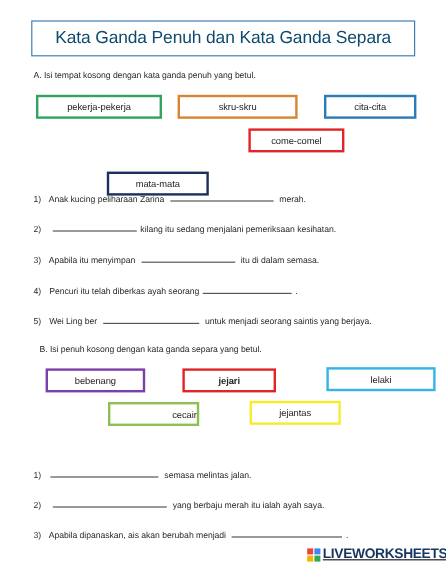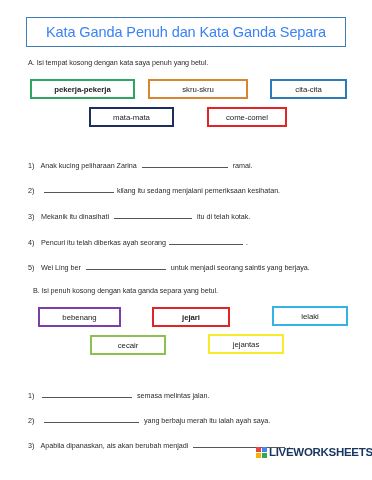--- a/index.html
+++ b/index.html
@@ -41,7 +41,7 @@
   .title-text {
     font-size: 14.5px;
     letter-spacing: -0.1px;
-    color: #3b82f6;
+    color: #0c4a6e;
     white-space: nowrap;
   }
 

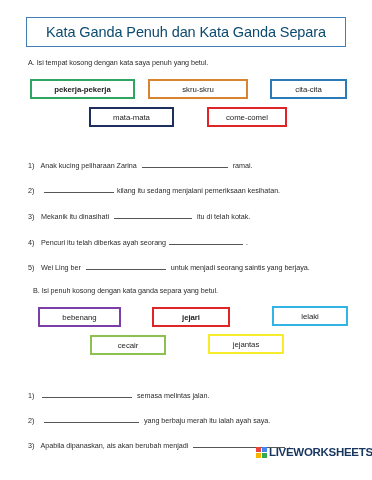--- a/index.html
+++ b/index.html
@@ -160,7 +160,7 @@
     <div class="title-text">Kata Ganda Penuh dan Kata Ganda Separa</div>
   </div>
 
-  <div class="instr instr-a">A. Isi tempat kosong dengan kata saya penuh yang betul.</div>
+  <div class="instr instr-a">A. Isi tempat kosong dengan kata ganda penuh yang betul.</div>
 
   <div class="wordbox wb-a0" style="border-color: rgb(47, 165, 96);">
     <span>pekerja-pekerja</span>

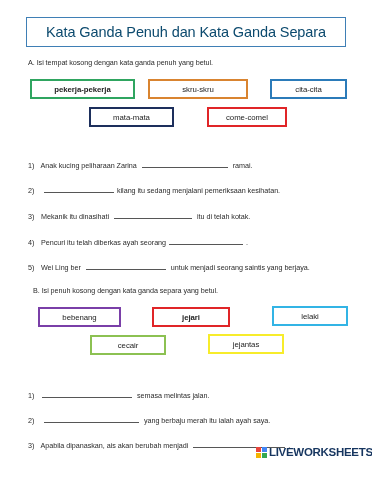--- a/index.html
+++ b/index.html
@@ -76,7 +76,7 @@
   }
 
   
-  .wb-a0 { left: 30px;  top: 79px;  width: 105px; border-color: #2fa560; font-weight: bold; }
+  .wb-a0 { left: 30px;  top: 79px;  width: 105px; border-color: #2fa560; }
   .wb-a1 { left: 148px; top: 79px;  width: 100px; border-color: #d98430; }
   .wb-a2 { left: 270px; top: 79px;  width: 77px;  border-color: #2b7bb9; }
   .wb-a3 { left: 89px;  top: 107px; width: 85px;  border-color: #1d2f5c; }

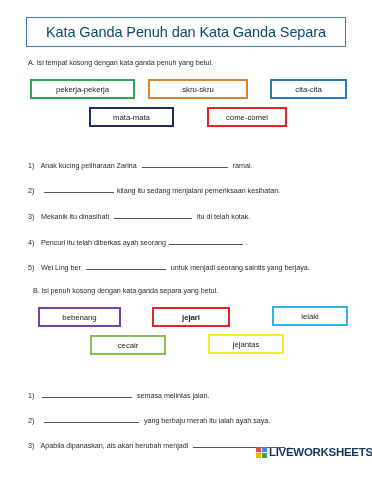--- a/index.html
+++ b/index.html
@@ -171,7 +171,7 @@
   <div class="wordbox wb-a2" style="border-color: rgb(43, 123, 185);">
     <span>cita-cita</span>
   </div>
-  <div class="wordbox wb-a3" style="border-color: rgb(29, 47, 92);">
+  <div class="wordbox wb-a3" style="border-color: rgb(29, 47, 92); margin-top: 36px;">
     <span>mata-mata</span>
   </div>
   <div class="wordbox wb-a4" style="border-color: rgb(224, 37, 40);">

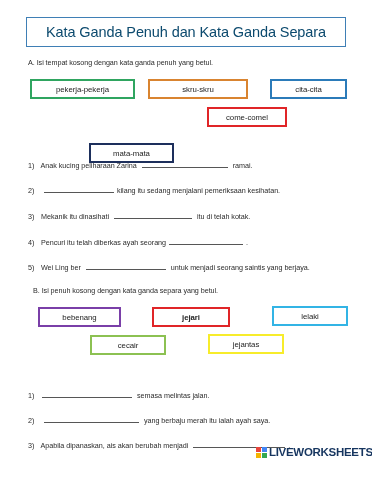--- a/index.html
+++ b/index.html
@@ -182,7 +182,7 @@
     <span class="num">1)</span>
     <span class="seg"> Anak kucing peliharaan Zarina </span>
     <span class="blank" style="width: 86px;"></span>
-    <span class="seg"> ramai.</span>
+    <span class="seg"> merah.</span>
   </div>
   <div class="q qa2">
     <span class="num">2)</span>

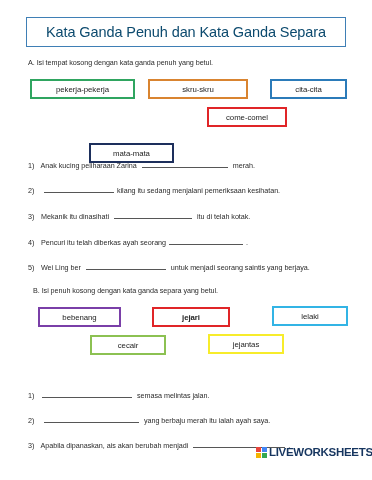--- a/index.html
+++ b/index.html
@@ -192,7 +192,7 @@
   </div>
   <div class="q qa3">
     <span class="num">3)</span>
-    <span class="seg"> Mekanik itu dinasihati </span>
+    <span class="seg"> Apabila itu menyimpan </span>
     <span class="blank" style="width: 78px;"></span>
     <span class="seg"> itu di telah kotak.</span>
   </div>

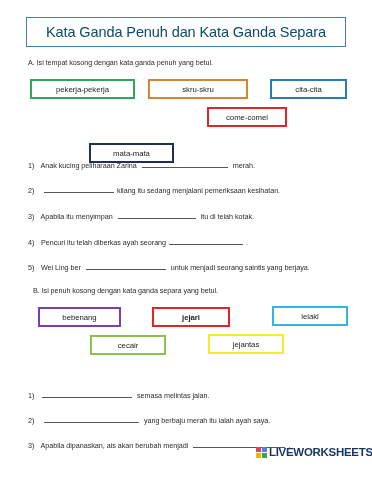--- a/index.html
+++ b/index.html
@@ -194,7 +194,7 @@
     <span class="num">3)</span>
     <span class="seg"> Apabila itu menyimpan </span>
     <span class="blank" style="width: 78px;"></span>
-    <span class="seg"> itu di telah kotak.</span>
+    <span class="seg"> itu di dalam semasa.</span>
   </div>
   <div class="q qa4">
     <span class="num">4)</span>

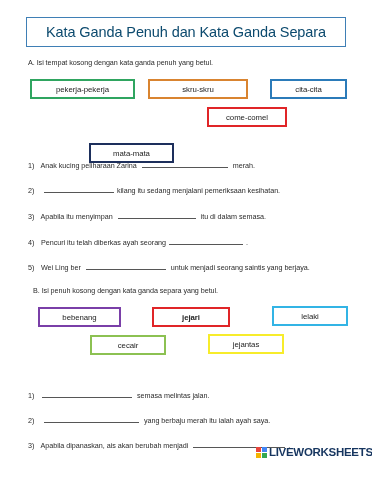--- a/index.html
+++ b/index.html
@@ -85,7 +85,7 @@
   
   .wb-b0 { left: 38px;  top: 307px; width: 83px;  border-color: #7a3fa8; }
   .wb-b1 { left: 152px; top: 307px; width: 78px;  border-color: #e02528; }
-  .wb-b2 { left: 272px; top: 306px; width: 76px;  border-color: #33b4e5; }
+  .wb-b2 { left: 272px; top: 306px; width: 91px;  border-color: #33b4e5; }
   .wb-b3 { left: 90px;  top: 335px; width: 76px;  border-color: #8cc152; }
   .wb-b4 { left: 208px; top: 334px; width: 76px;  border-color: #f7ec2b; }
 

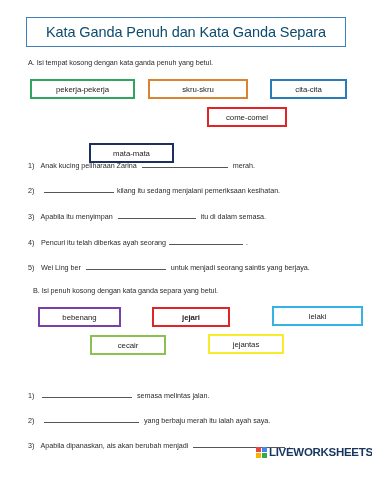--- a/index.html
+++ b/index.html
@@ -220,7 +220,7 @@
   <div class="wordbox wb-b2" style="border-color: rgb(51, 180, 229);">
     <span>lelaki</span>
   </div>
-  <div class="wordbox wb-b3" style="border-color: rgb(140, 193, 82);">
+  <div class="wordbox wb-b3" style="border-color: rgb(140, 193, 82); justify-content: flex-end;">
     <span>cecair</span>
   </div>
   <div class="wordbox wb-b4" style="border-color: rgb(247, 236, 43);">

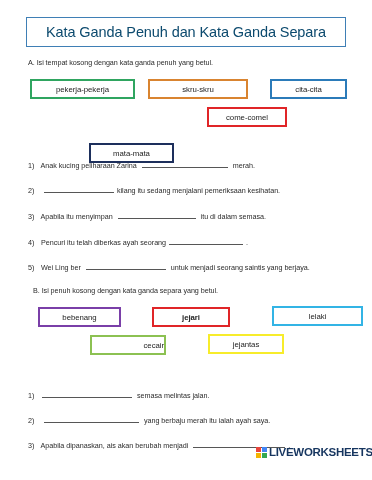--- a/index.html
+++ b/index.html
@@ -126,10 +126,11 @@
   .logo {
     position: absolute;
     left: 256px;
-    top: 446px;
+    top: 456px;
     display: flex;
     align-items: center;
     gap: 2px;
+    text-decoration: underline;
   }
   .logo-mark {
     width: 11px;

